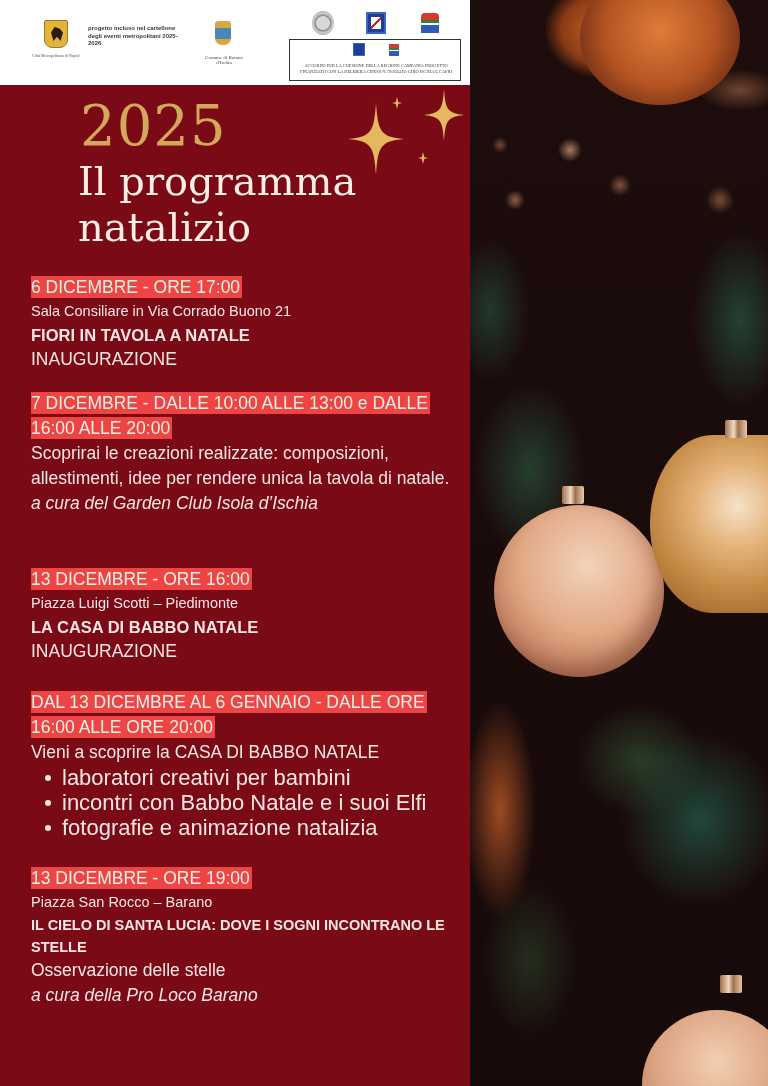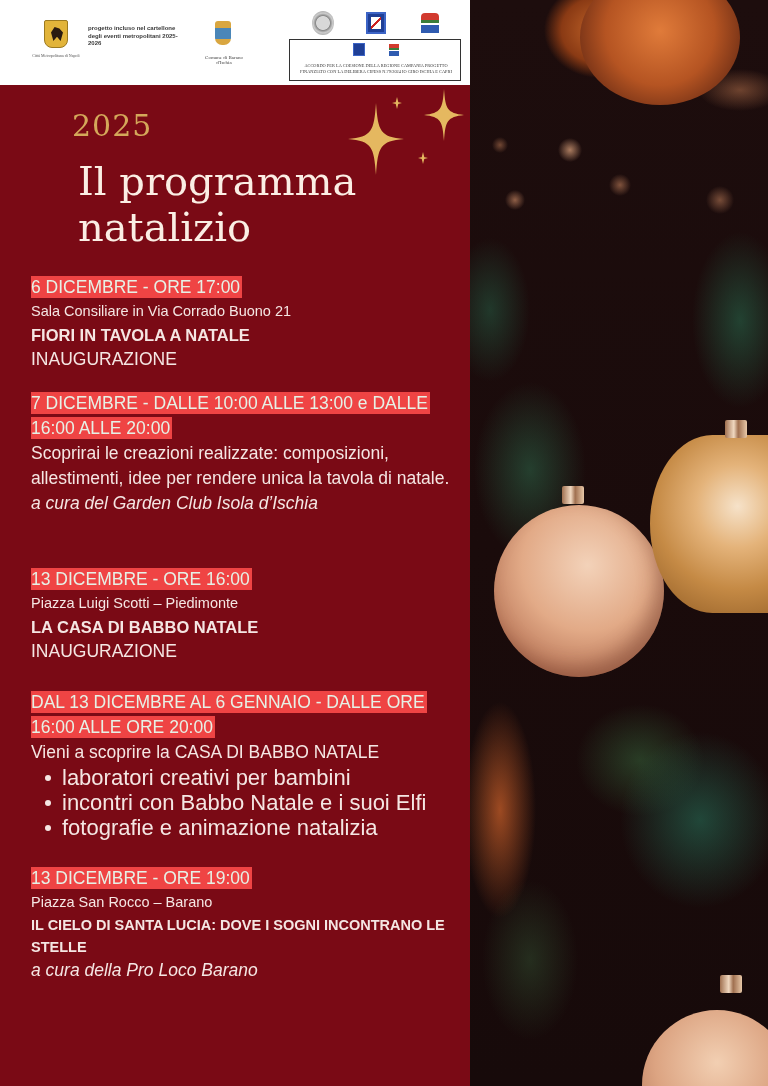--- a/index.html
+++ b/index.html
@@ -128,8 +128,8 @@
 
   
   .year {
-    position: absolute; left: 72px; top: 100px;
-    font-family: "DejaVu Serif", "Liberation Serif", serif; font-size: 30px; color: #d4a85a;
+    position: absolute; left: 80px; top: 100px;
+    font-family: "DejaVu Serif", "Liberation Serif", serif; font-size: 56px; color: #d4a85a;
     letter-spacing: 1px; line-height: 52px;
   }
   .title {

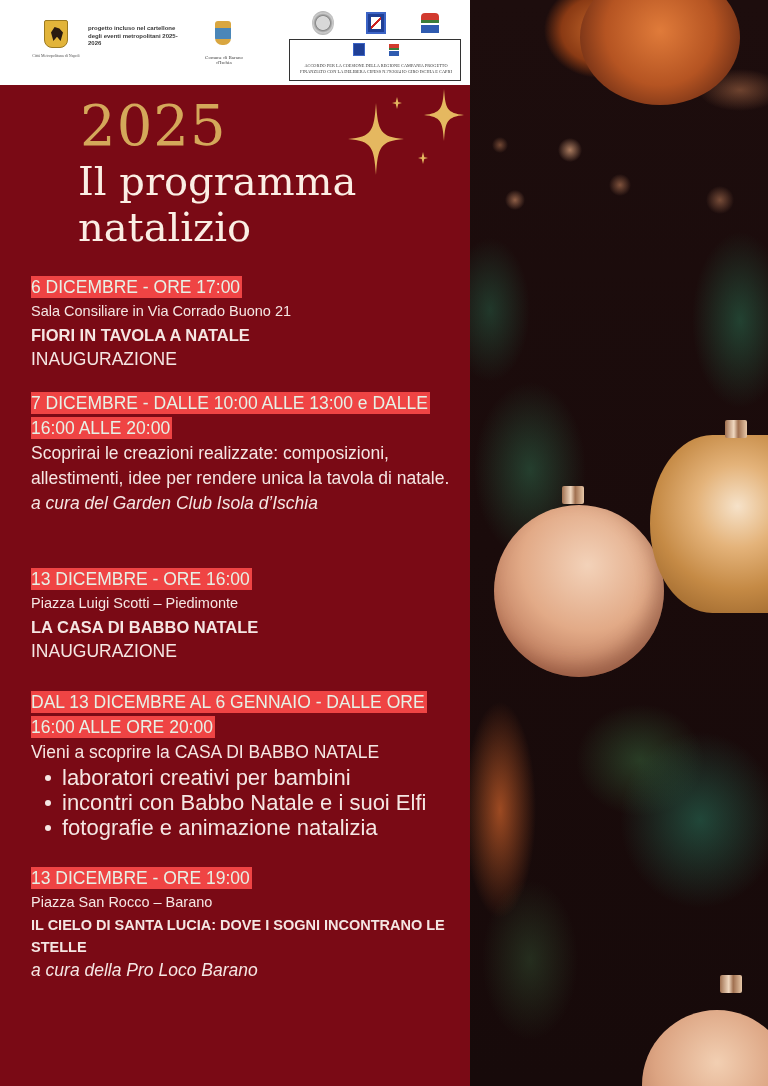--- a/index.html
+++ b/index.html
@@ -246,6 +246,7 @@
     <div class="date-block"><span class="date-bar">13 DICEMBRE - ORE 19:00</span></div>
     <div class="venue">Piazza San Rocco – Barano</div>
     <div class="ev-title small">IL CIELO DI SANTA LUCIA: DOVE I SOGNI INCONTRANO LE STELLE</div>
+    <div class="desc">Osservazione delle stelle</div>
     <div class="curator">a cura della Pro Loco Barano</div>
   </div>
 

